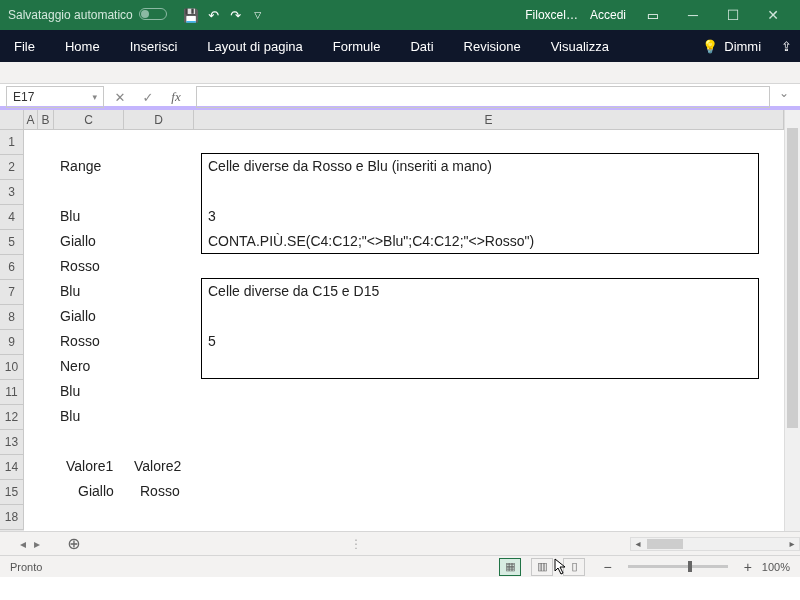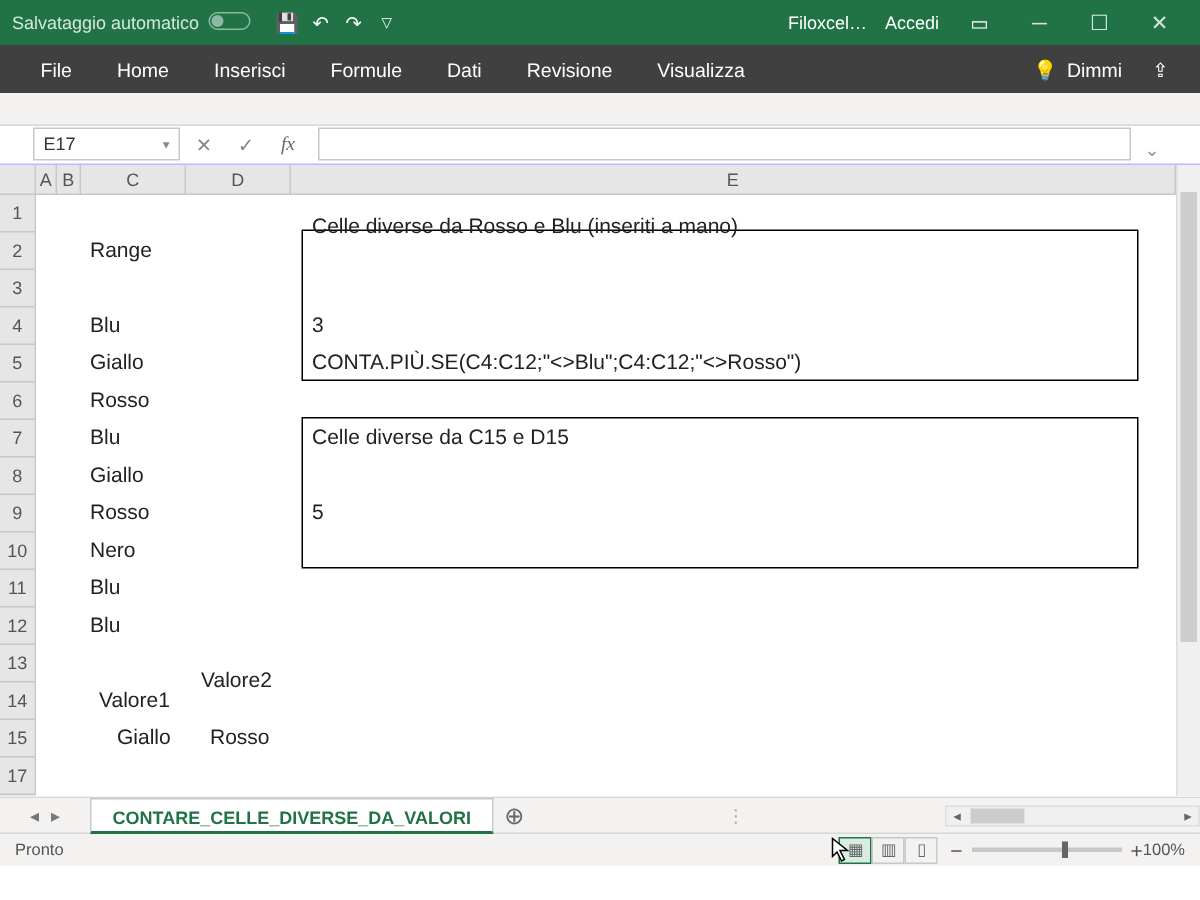--- a/index.html
+++ b/index.html
@@ -13,7 +13,7 @@
 .doc{color:#fff;font-size:12px;margin:0 6px}
 .wctl{display:flex;gap:2px;margin-left:10px}
 .wctl div{width:38px;height:24px;display:flex;align-items:center;justify-content:center;color:#cfe5da;font-size:14px}
-.ribbon{height:32px;background:#404040;display:flex;align-items:center;padding:0 21px;gap:18px}
+.ribbon{height:32px;background:#0f172a;display:flex;align-items:center;padding:0 8px;gap:18px}
 .ribbon .tab{color:#fff;font-size:13px;padding:4px 6px;cursor:pointer}
 .ribbon .right{margin-left:auto;display:flex;align-items:center;gap:6px;color:#fff;font-size:13px}
 .rb2{height:22px;background:#f3f2f1;border-bottom:1px solid #d6d6d6}

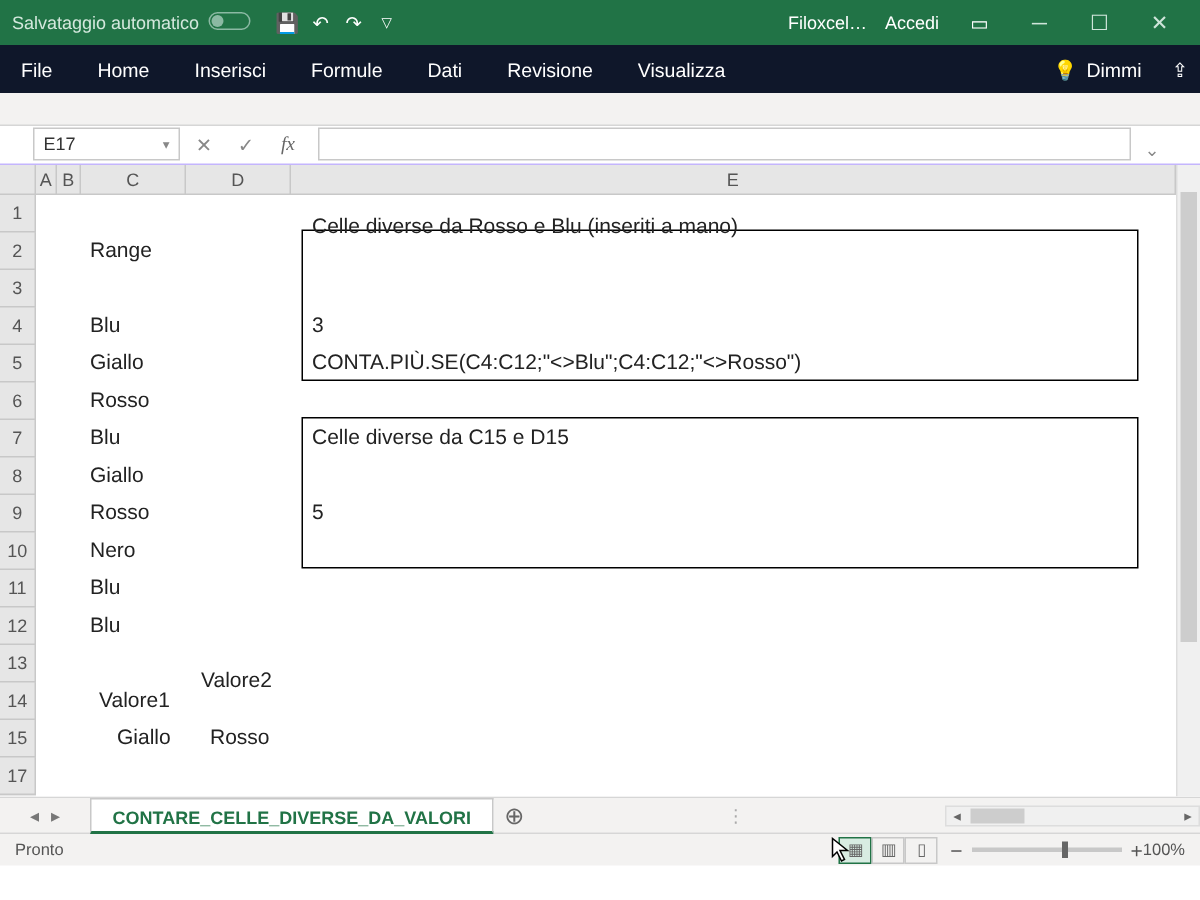--- a/index.html
+++ b/index.html
@@ -78,6 +78,7 @@
   <span class="tab">File</span>
   <span class="tab">Home</span>
   <span class="tab">Inserisci</span>
+  <span class="tab">Layout di pagina</span>
   <span class="tab">Formule</span>
   <span class="tab">Dati</span>
   <span class="tab">Revisione</span>

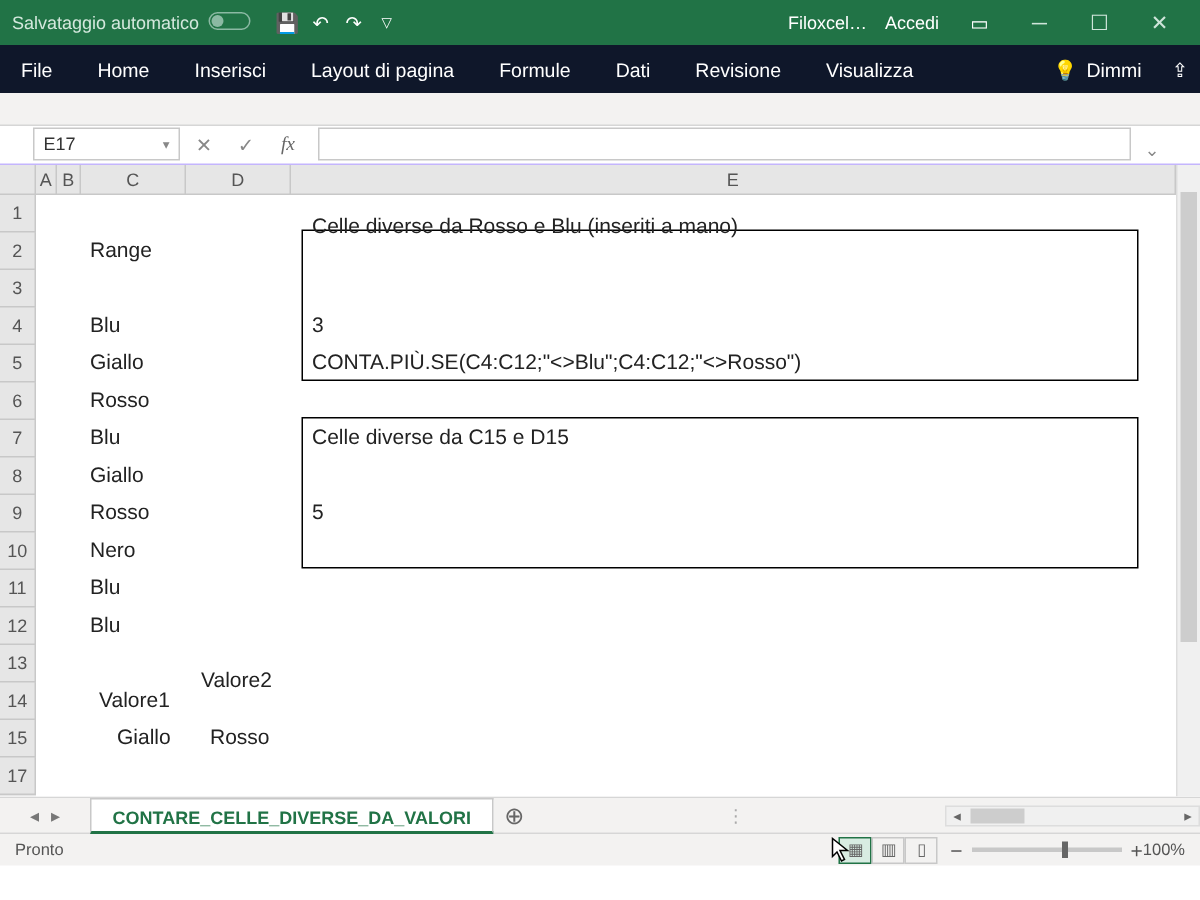--- a/index.html
+++ b/index.html
@@ -17,7 +17,7 @@
 .ribbon .tab{color:#fff;font-size:13px;padding:4px 6px;cursor:pointer}
 .ribbon .right{margin-left:auto;display:flex;align-items:center;gap:6px;color:#fff;font-size:13px}
 .rb2{height:22px;background:#f3f2f1;border-bottom:1px solid #d6d6d6}
-.fbar{height:26px;background:#fff;border-bottom:1px solid #c4b5fd;display:flex;align-items:flex-end;padding:2px 22px;gap:4px}
+.fbar{height:26px;background:#fff;border-bottom:4px solid #c4b5fd;display:flex;align-items:flex-start;padding:2px 6px;gap:4px}
 .namebox{width:98px;height:22px;border:1px solid #c8c8c8;display:flex;align-items:center;padding:0 6px;font-size:12px;justify-content:space-between;color:#333}
 .fbtn{width:24px;height:22px;display:flex;align-items:center;justify-content:center;color:#888;font-size:13px}
 .fx{font-style:italic;font-family:"Times New Roman";font-size:13px;color:#666}

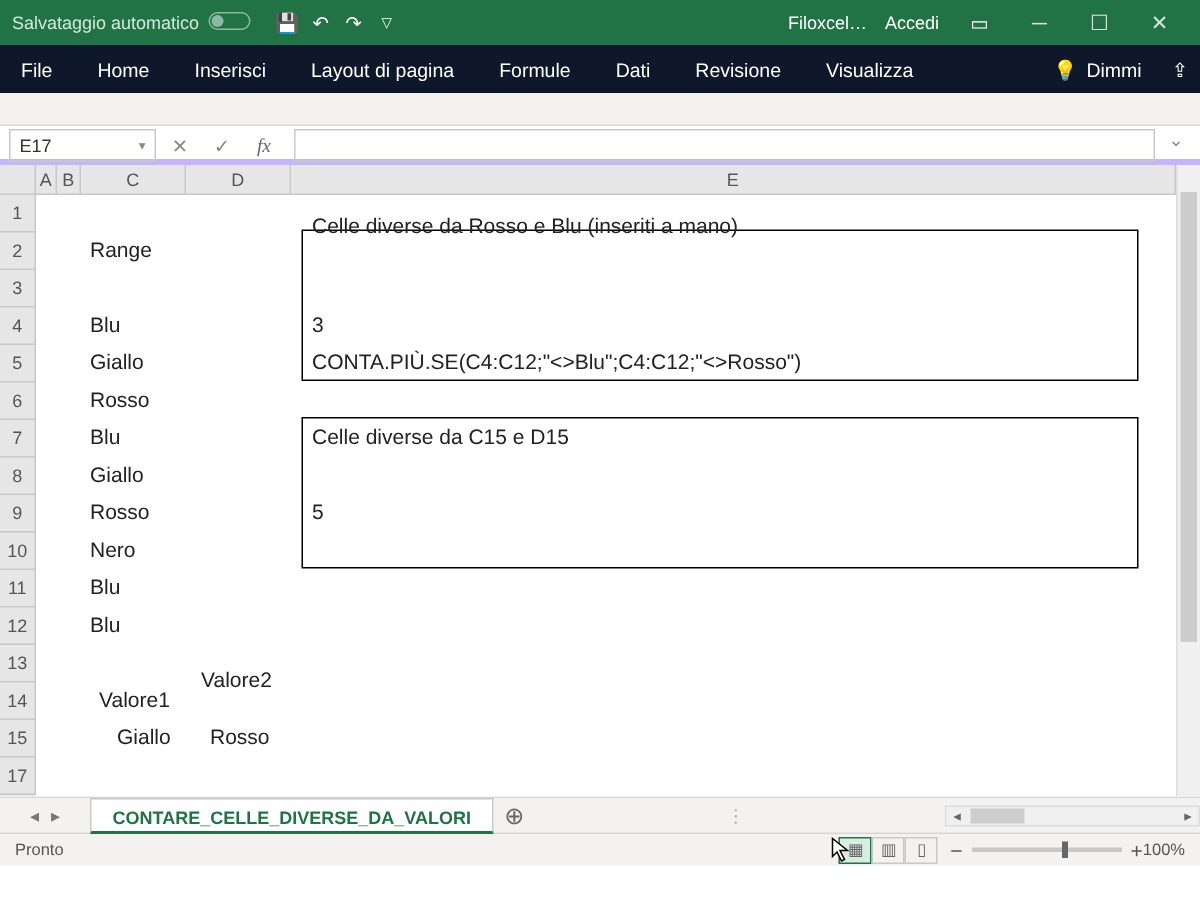--- a/index.html
+++ b/index.html
@@ -146,7 +146,7 @@
     <div class="cell bold" style="left:106px;top:312px">Valore2</div>
     <div class="cell" style="left:112px;top:350px">Rosso</div>
     <div class="boxed" style="position:absolute;left:177px;top:23px;width:558px;height:101px"></div>
-    <div class="cell bold" style="left:180px;top:9px">Celle diverse da Rosso e Blu (inseriti a mano)</div>
+    <div class="cell bold" style="left:180px;top:25px">Celle diverse da Rosso e Blu (inseriti a mano)</div>
     <div class="cell" style="left:180px;top:75px">3</div>
     <div class="cell" style="left:180px;top:100px">CONTA.PIÙ.SE(C4:C12;"&lt;&gt;Blu";C4:C12;"&lt;&gt;Rosso")</div>
     <div class="boxed" style="position:absolute;left:177px;top:148px;width:558px;height:101px"></div>

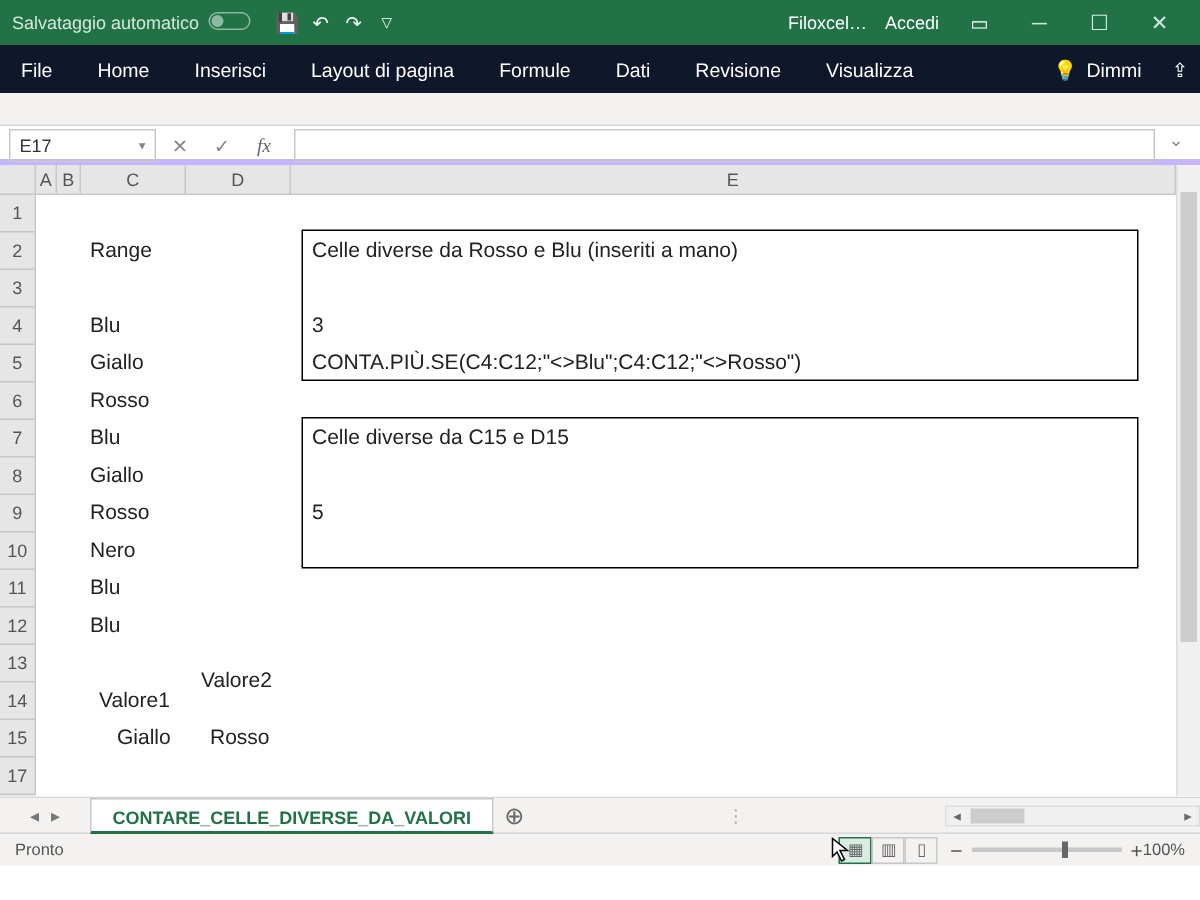--- a/index.html
+++ b/index.html
@@ -143,7 +143,7 @@
     <div class="cell" style="left:32px;top:275px">Blu</div>
     <div class="cell bold" style="left:38px;top:325px">Valore1</div>
     <div class="cell" style="left:50px;top:350px">Giallo</div>
-    <div class="cell bold" style="left:106px;top:312px">Valore2</div>
+    <div class="cell bold" style="left:106px;top:325px">Valore2</div>
     <div class="cell" style="left:112px;top:350px">Rosso</div>
     <div class="boxed" style="position:absolute;left:177px;top:23px;width:558px;height:101px"></div>
     <div class="cell bold" style="left:180px;top:25px">Celle diverse da Rosso e Blu (inseriti a mano)</div>

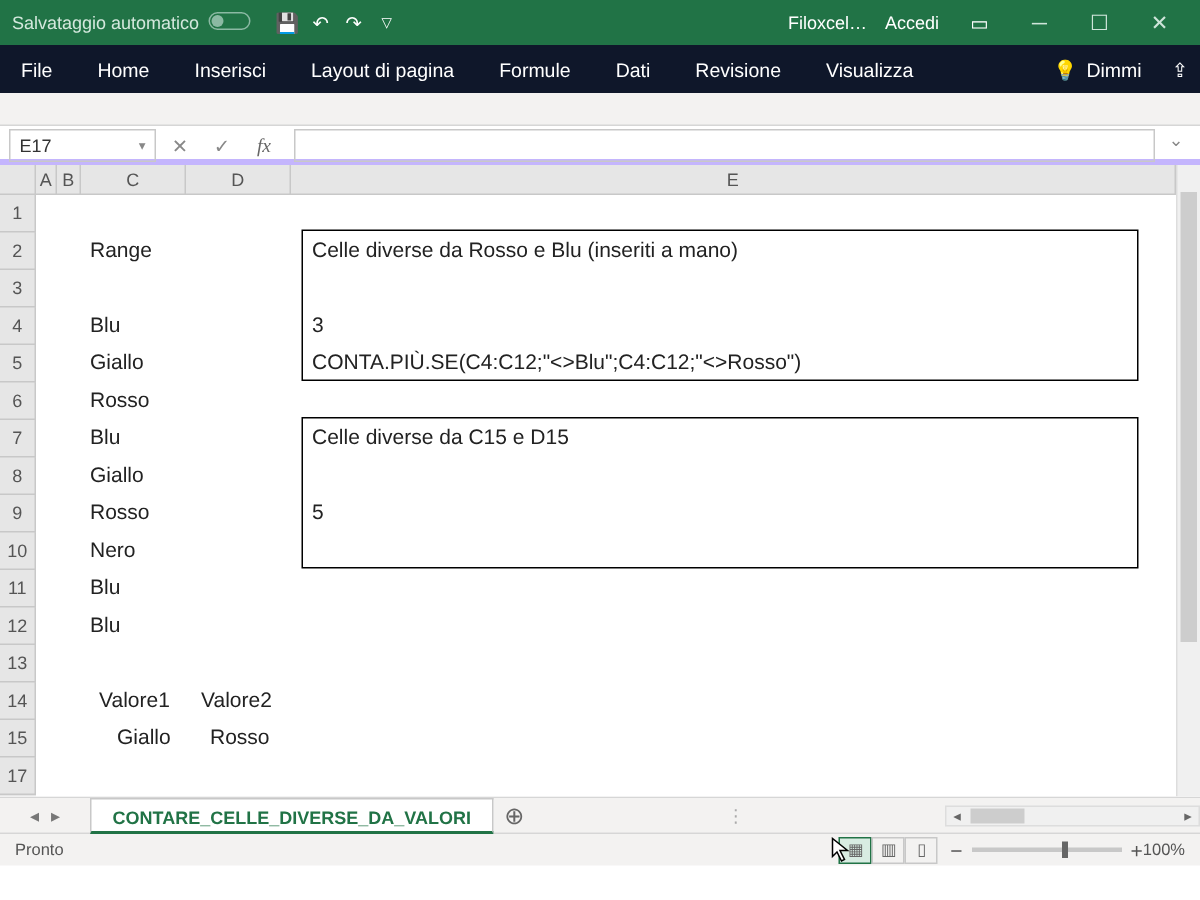--- a/index.html
+++ b/index.html
@@ -128,7 +128,7 @@
     <div class="rhc">13</div>
     <div class="rhc">14</div>
     <div class="rhc">15</div>
-    <div class="rhc">17</div>
+    <div class="rhc">18</div>
   </div>
   <div class="cells">
     <div class="cell bold" style="left:32px;top:25px">Range</div>

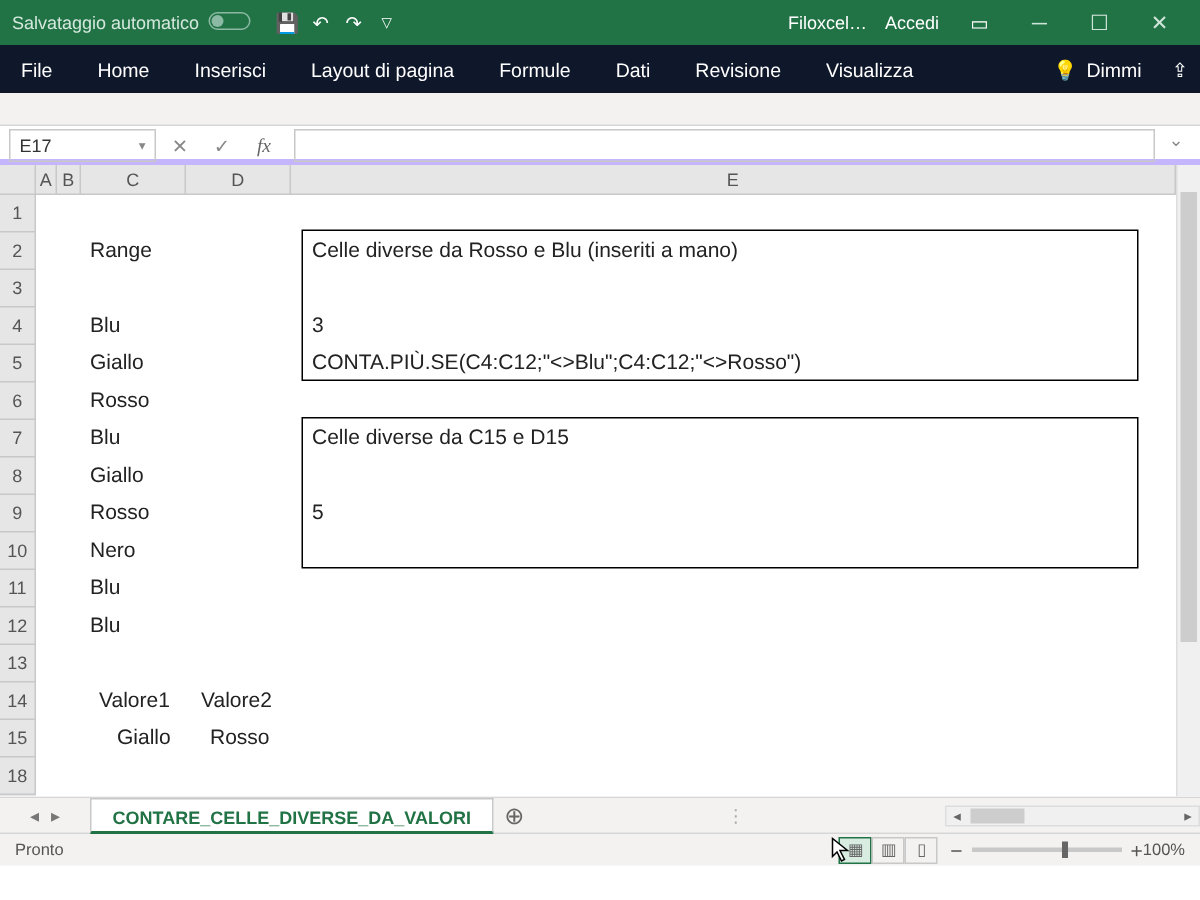--- a/index.html
+++ b/index.html
@@ -163,7 +163,6 @@
       <span>◂</span>
       <span>▸</span>
     </div>
-  <div class="stab">CONTARE_CELLE_DIVERSE_DA_VALORI</div>
   <div class="plus">⊕</div>
   <span style="margin-left:auto;margin-right:6px;color:#aaa">⋮</span>
   <div class="hscroll">

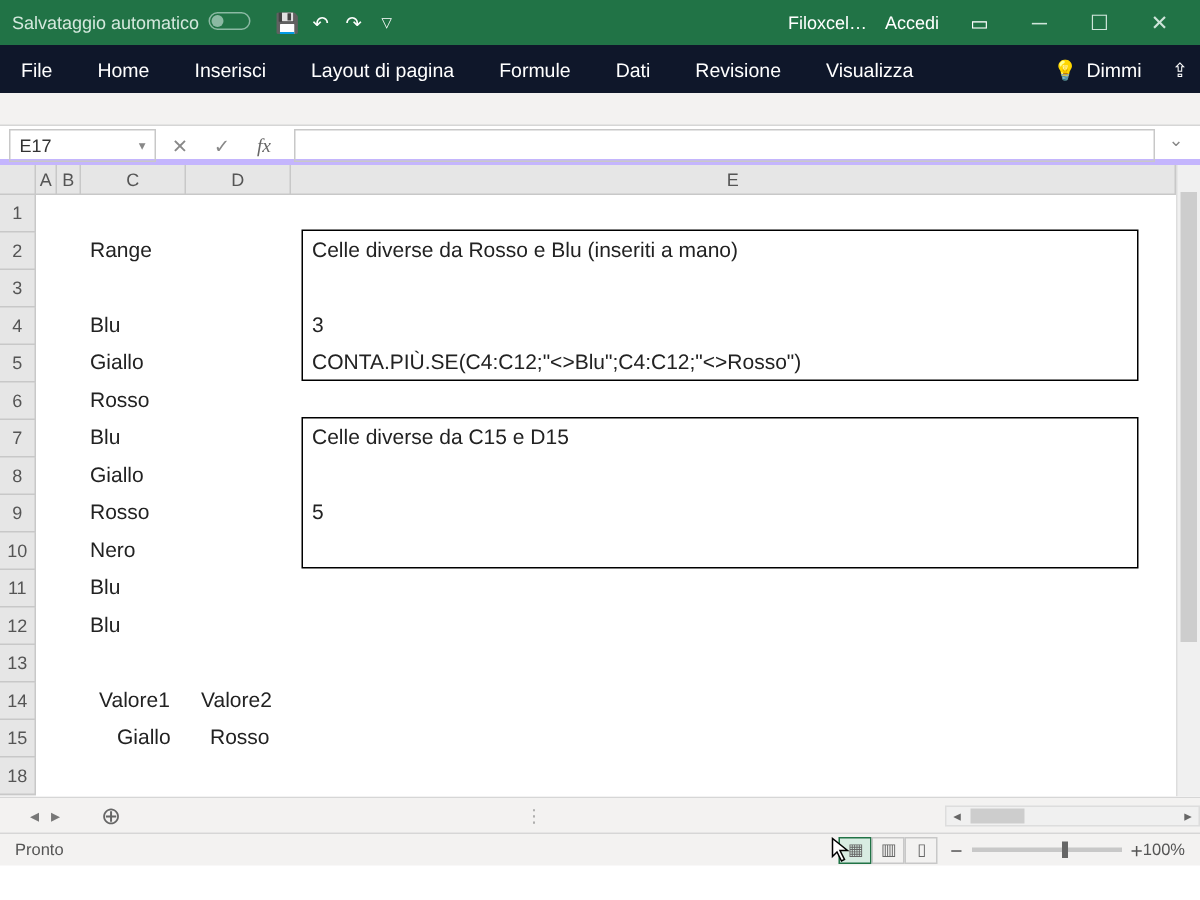--- a/index.html
+++ b/index.html
@@ -43,7 +43,7 @@
 .hscroll .hbtn{width:14px;text-align:center;color:#666;font-size:10px}
 .hscroll .tr{flex:1;position:relative}
 .hscroll .th{position:absolute;left:2px;top:-5px;width:36px;height:10px;background:#cdcdcd}
-.status{height:22px;background:#f3f2f1;border-top:1px solid #d6d6d6;display:flex;align-items:center;padding:0 10px;font-size:11px;color:#555;}
+.status{height:22px;background:#f3f2f1;border-top:1px solid #d6d6d6;display:flex;align-items:center;padding:0 10px;font-size:11px;color:#555;gap:10px}
 .status .sp{flex:1}
 .vbtn{width:22px;height:18px;border:1px solid #c8c8c8;display:flex;align-items:center;justify-content:center;font-size:11px;color:#666}
 .vbtn.active{background:#d8ece2;border-color:#217346}

